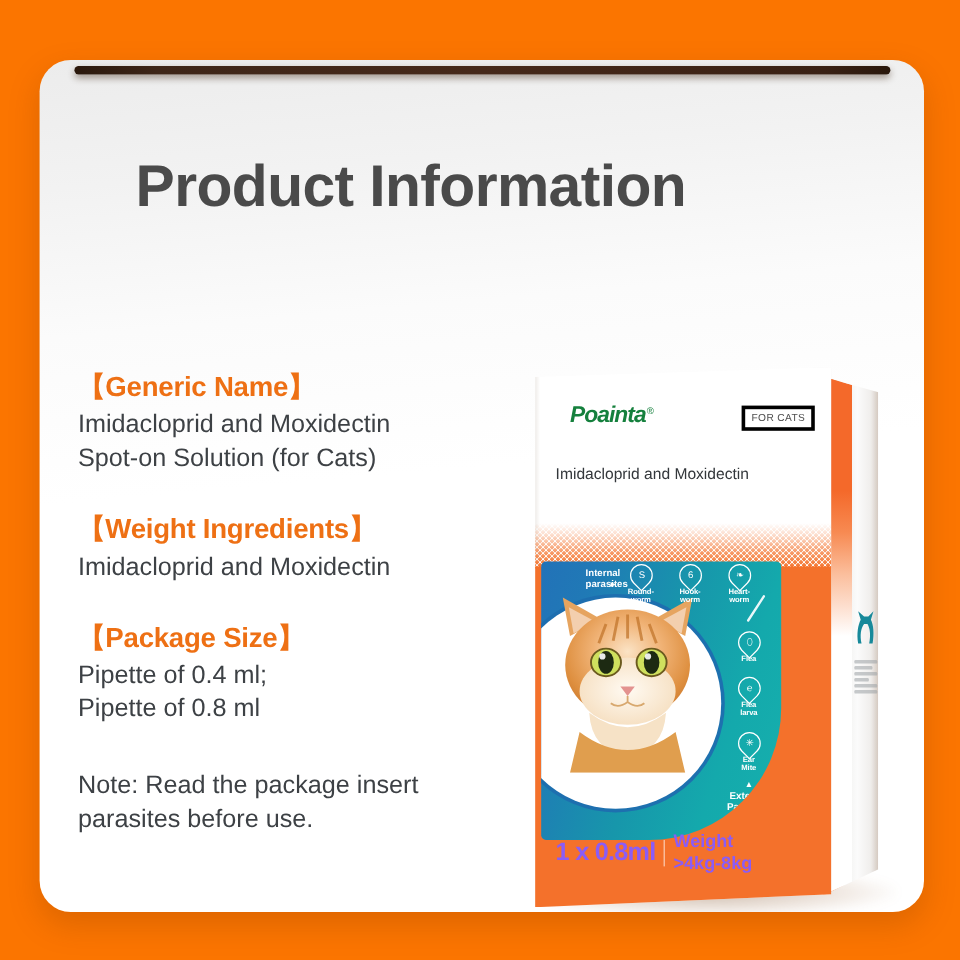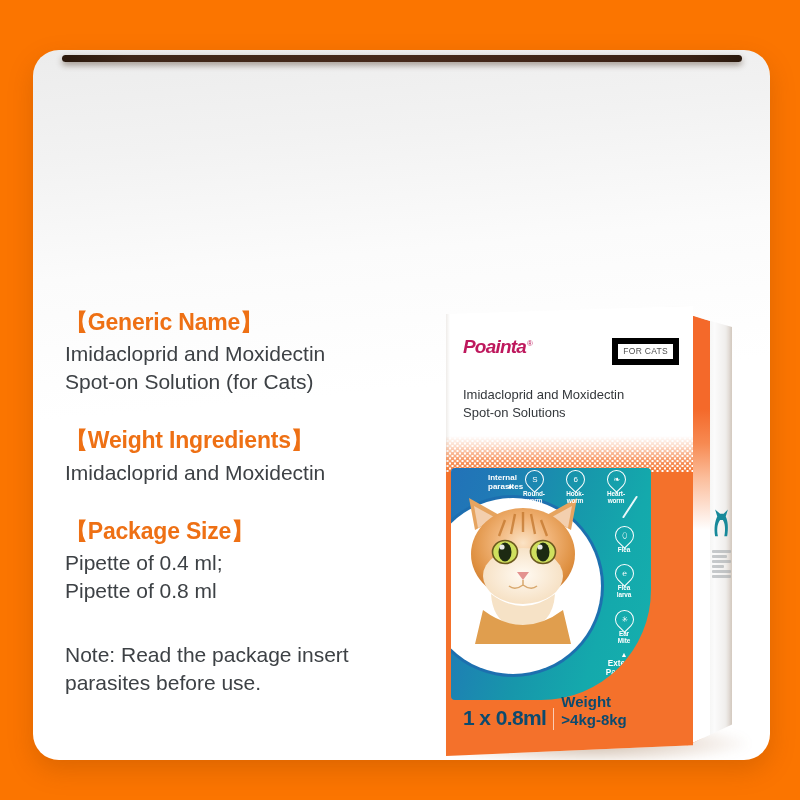--- a/index.html
+++ b/index.html
@@ -198,6 +198,7 @@
   <div class="card">
     <div class="card-topbar"></div>
 
+    <div class="page-title">Product Information</div>
 
     <div class="info">
 

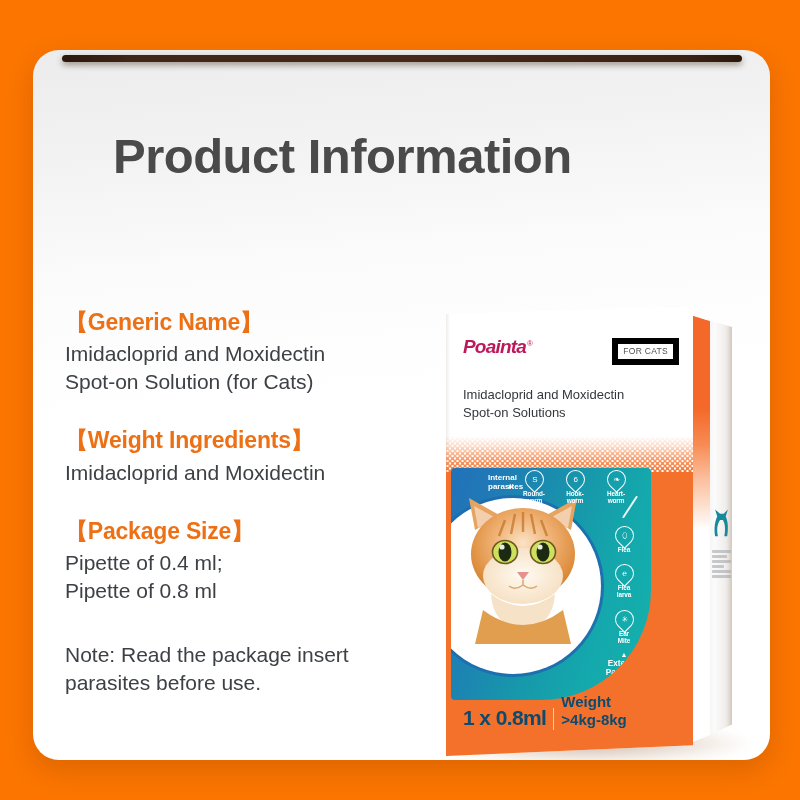--- a/index.html
+++ b/index.html
@@ -108,8 +108,8 @@
 
   
   .brand{
-    position:absolute;left:18px;top:30px;
-    font-size:19px;font-weight:bold;font-style:italic;color:#be185d;
+    position:absolute;left:30px;top:30px;
+    font-size:19px;font-weight:bold;font-style:italic;color:#15803d;
     letter-spacing:-0.8px;
   }
   .brand sup{font-size:8px;font-style:normal;vertical-align:super;margin-left:1px;font-weight:normal;}

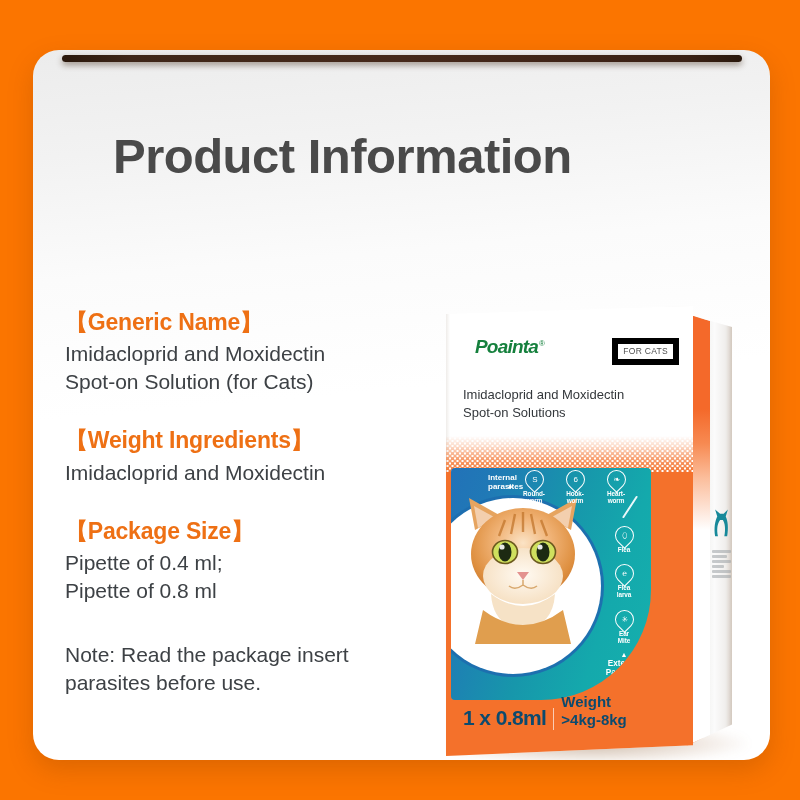--- a/index.html
+++ b/index.html
@@ -115,7 +115,7 @@
   .brand sup{font-size:8px;font-style:normal;vertical-align:super;margin-left:1px;font-weight:normal;}
   .forcats{
     position:absolute;right:14px;top:32px;
-    border:6px solid #000000;padding:2px 5px 3px 5px;
+    border:3px solid #000000;padding:2px 5px 3px 5px;
     font-size:8.5px;color:#4e4e4e;letter-spacing:.3px;white-space:nowrap;margin-left:20px;
   }
   .front-desc{

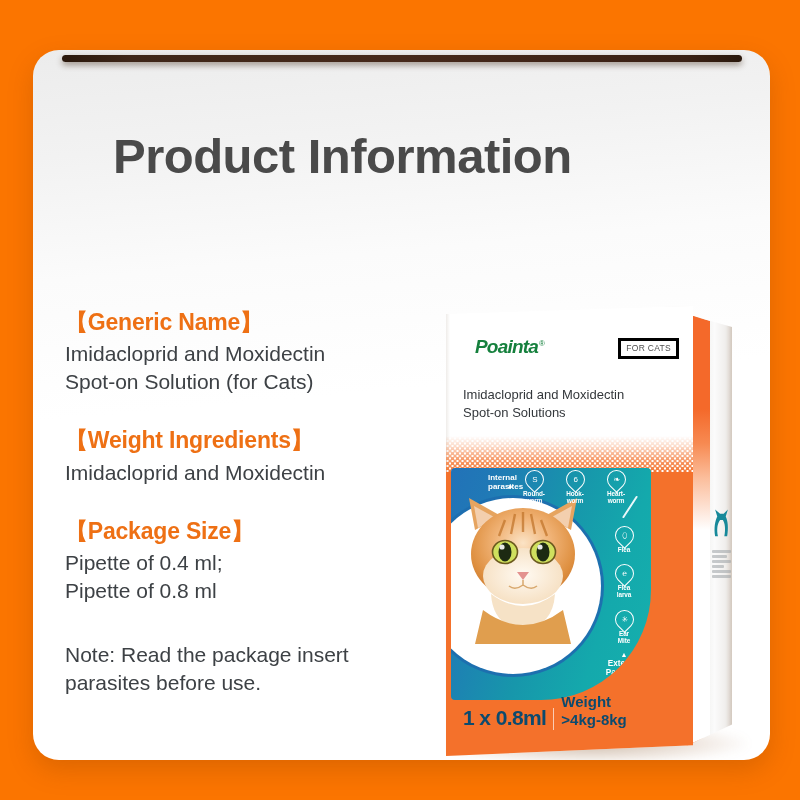--- a/index.html
+++ b/index.html
@@ -258,7 +258,6 @@
 
           <div class="front-desc">
             <div>Imidacloprid and Moxidectin</div>
-            <div>Spot-on Solutions</div>
           </div>
 
           <div class="halftone"></div>

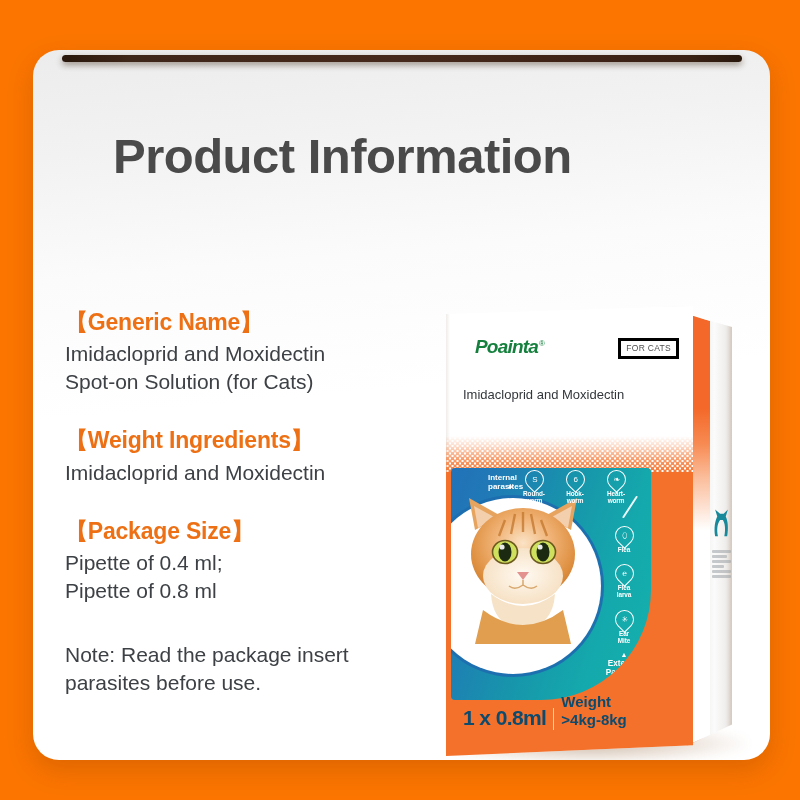--- a/index.html
+++ b/index.html
@@ -184,7 +184,7 @@
 
   
   .dosage{
-    position:absolute;left:18px;bottom:26px;display:flex;align-items:flex-end;gap:7px;color:#0c4a6e;
+    position:absolute;left:18px;bottom:26px;display:flex;align-items:center;gap:7px;color:#8b5cf6;
   }
   .dose-main{font-size:21px;font-weight:bold;letter-spacing:-0.6px;}
   .dose-div{width:1px;height:22px;background:rgba(255,255,255,.65);}

